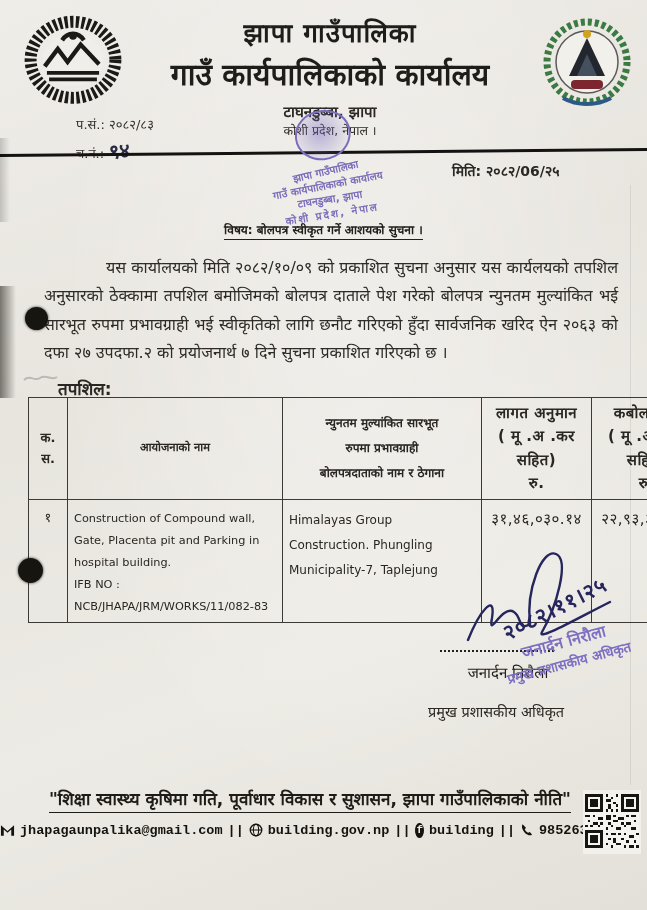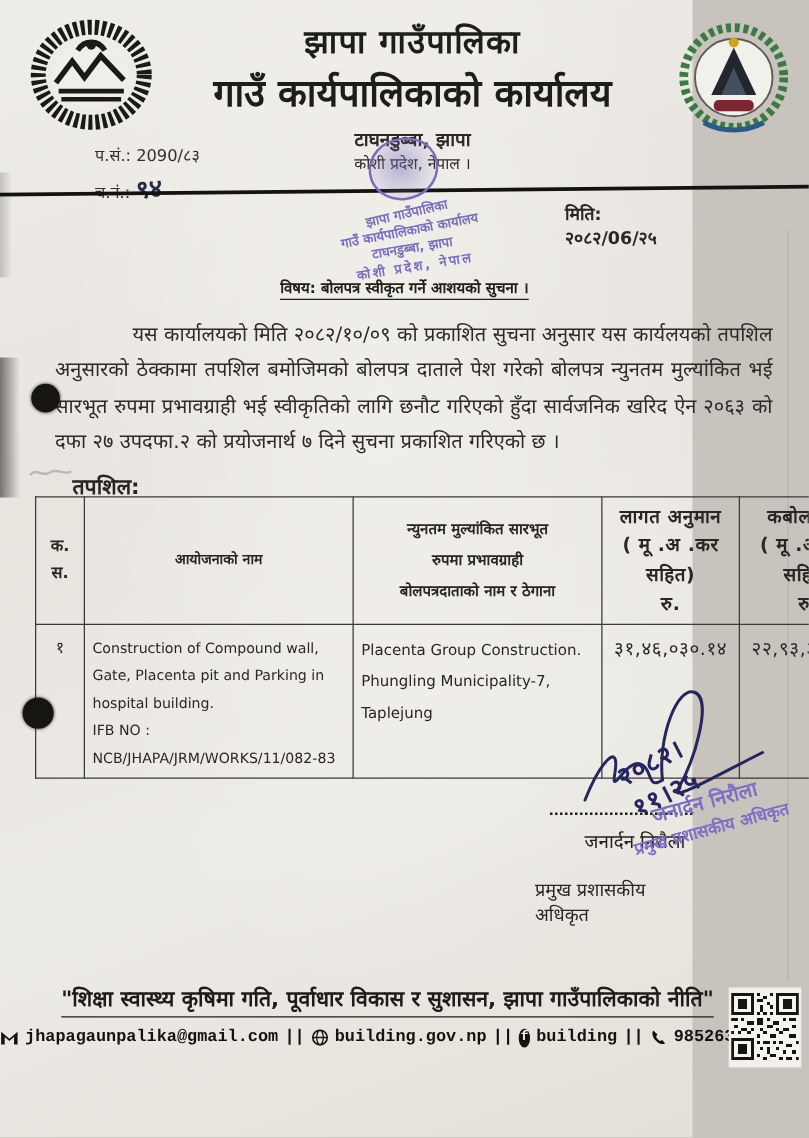--- a/index.html
+++ b/index.html
@@ -9,7 +9,7 @@
     background:#c8c4bd;
   }
   .page{
-    position:relative;width:554px;height:910px;
+    position:relative;width:647px;height:910px;
     background:
       radial-gradient(ellipse at 55% 35%, rgba(255,255,255,.35), rgba(0,0,0,0) 60%),
       linear-gradient(160deg,#efede8 0%,#e8e5df 38%,#edebe5 68%,#e3e0d9 100%);

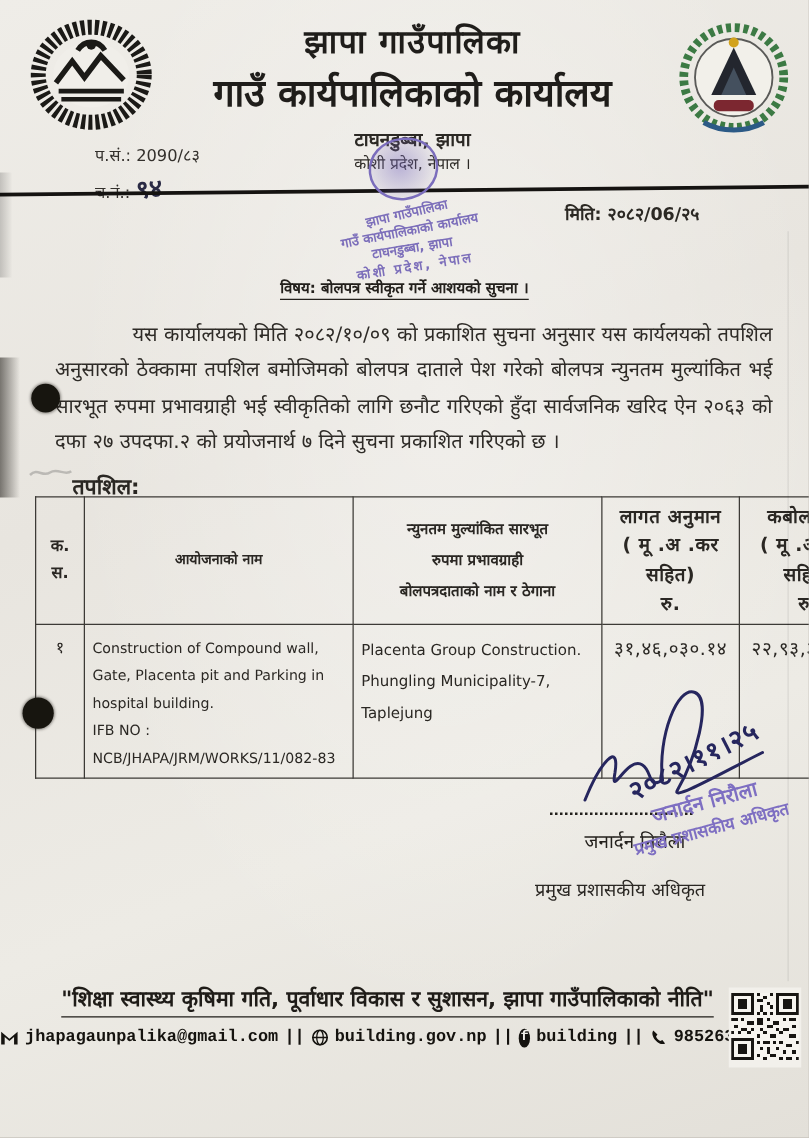--- a/index.html
+++ b/index.html
@@ -125,7 +125,7 @@
   </div>
 
   <div class="abs refs">
-    <div>प.सं.: 2090/८३</div>
+    <div>प.सं.: २०८२/८३</div>
     <div class="row2">
       <span>च.नं.:</span>
       <span class="hand-num">९४</span>

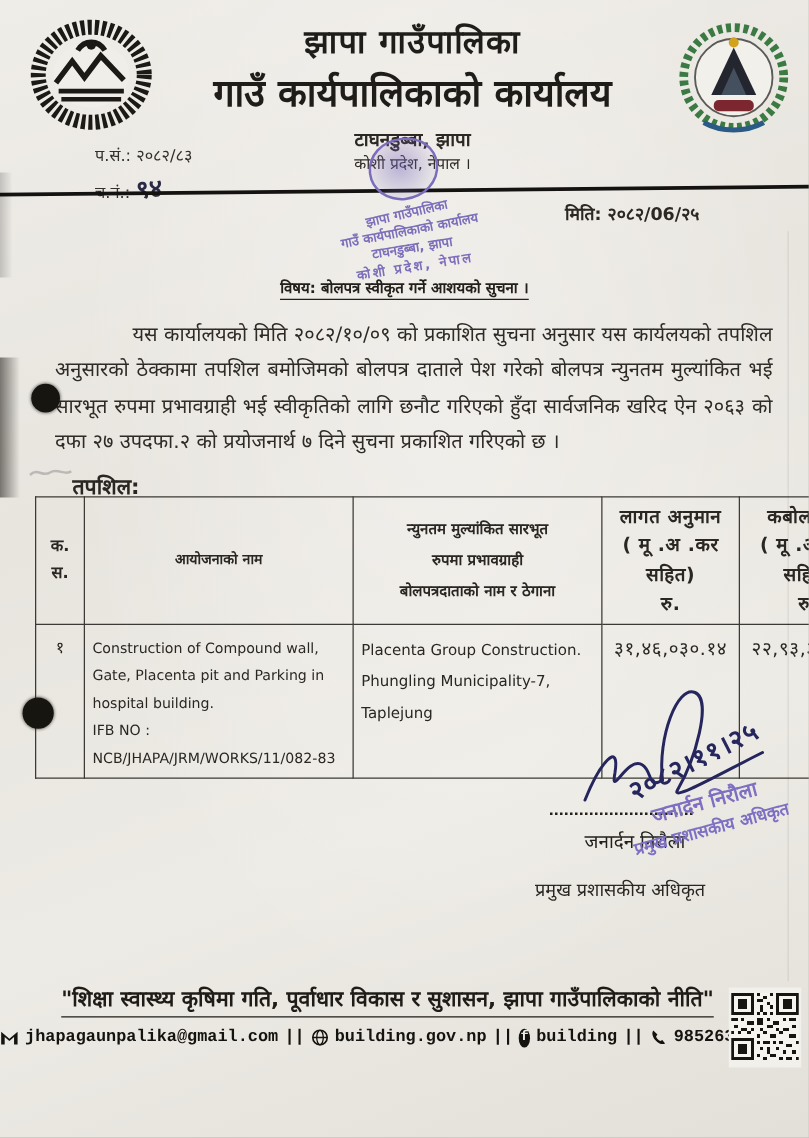--- a/index.html
+++ b/index.html
@@ -179,7 +179,7 @@
         <td class="c-sn">१</td>
         <td class="c-proj pre">Construction of Compound wall, Gate, Placenta pit and Parking in hospital building.
 IFB NO : NCB/JHAPA/JRM/WORKS/11/082-83</td>
-        <td class="c-bid">Placenta Group Construction. Phungling Municipality-7, Taplejung</td>
+        <td class="c-bid">Himalayas Group Construction. Phungling Municipality-7, Taplejung</td>
         <td class="c-amt">३१,४६,०३०.१४</td>
         <td class="c-amt">२२,९३,३९१.८३</td>
       </tr>

